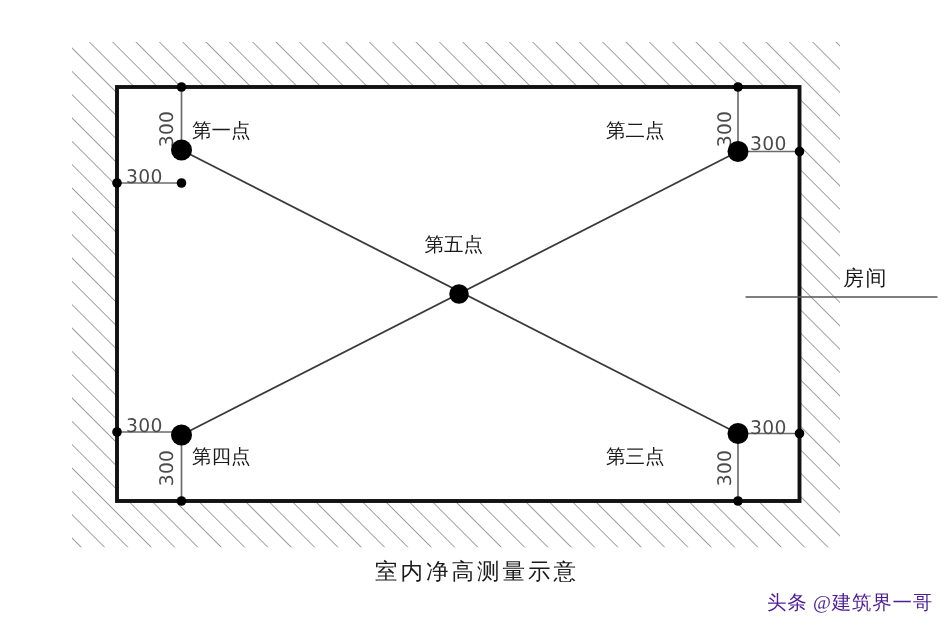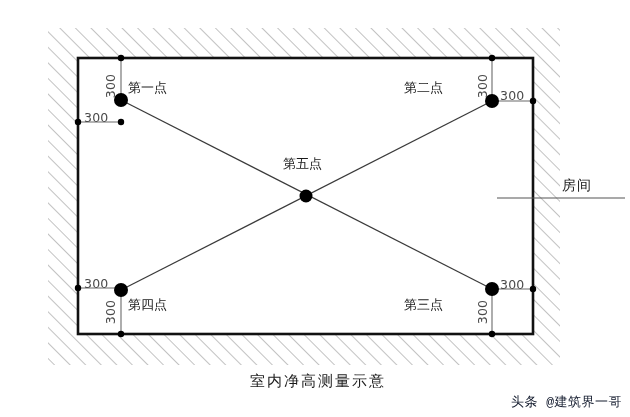--- a/index.html
+++ b/index.html
@@ -56,8 +56,8 @@
     right: 8px;
     bottom: 6px;
     font-size: 13px;
-    color: #0f172a;
-    font-family: Liberation Mono, monospace;
+    color: #4c1d95;
+    font-family: Liberation Serif, serif;
     letter-spacing: 0.5px;
     white-space: nowrap;
   }

